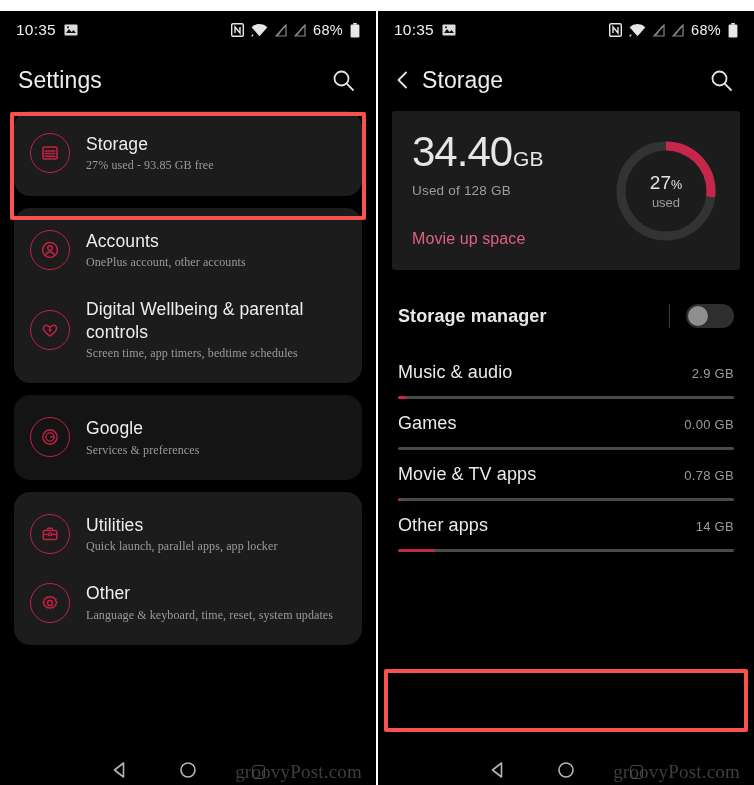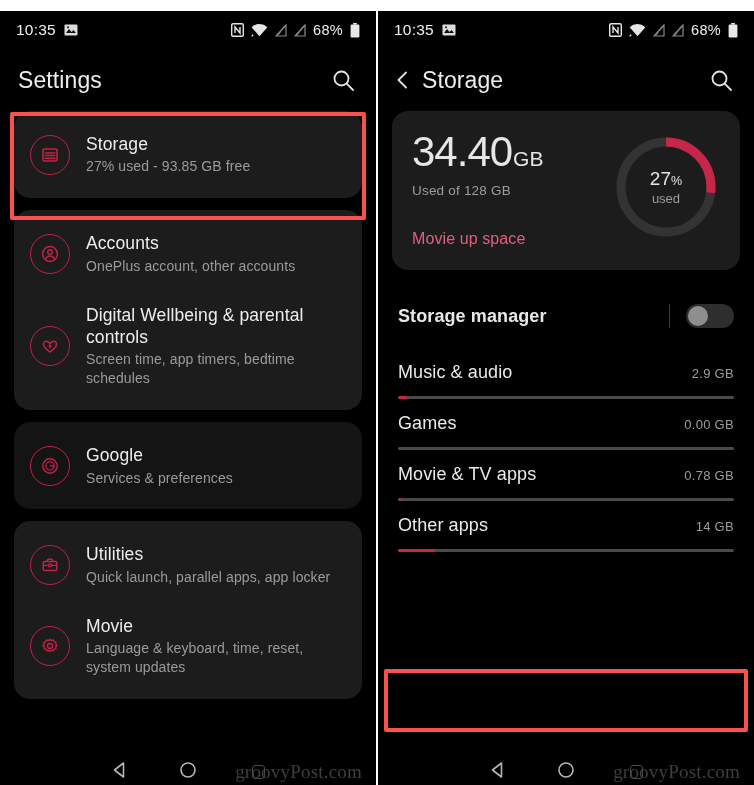--- a/index.html
+++ b/index.html
@@ -47,7 +47,7 @@
   }
   .row-text { flex:1 1 auto; min-width:0; }
   .row-title { font-size:17.5px; color:#ededed; line-height:1.28; letter-spacing:.1px; }
-  .row-sub { font-size:14px; color:#9b9b9b; line-height:1.35; margin-top:2px; letter-spacing:.1px; }
+  .row-sub { font-size:12px; color:#9b9b9b; line-height:1.35; margin-top:2px; letter-spacing:.1px;font-family:Liberation Serif, serif; }
 
   
   .hl-storage {

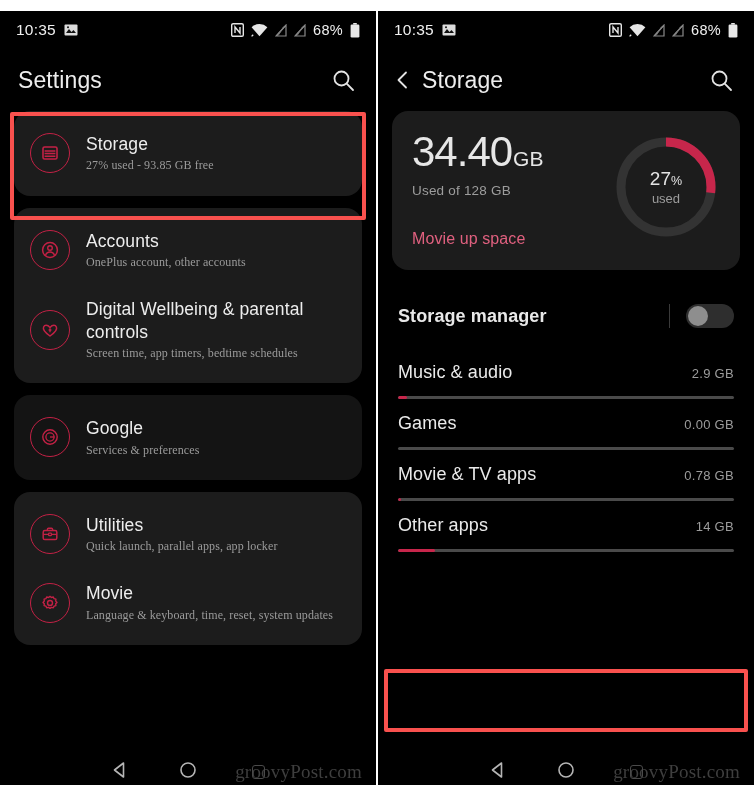--- a/index.html
+++ b/index.html
@@ -62,8 +62,8 @@
   
   .storage-wrap { padding:0 14px; }
   .summary-card {
-    background:#1c1c1c; border-radius:16px; padding:18px 20px 22px 20px;
-    display:flex; align-items:flex-start; position:relative; min-height:154px;
+    background:#1c1c1c; border-radius:3px; padding:18px 20px 22px 20px;
+    display:flex; align-items:center; position:relative; min-height:154px;
   }
   .sum-left { flex:1 1 auto; padding-top:2px; }
   .sum-big { font-size:42px; color:#e6e6e6; font-weight:300; letter-spacing:-1px; line-height:1; }

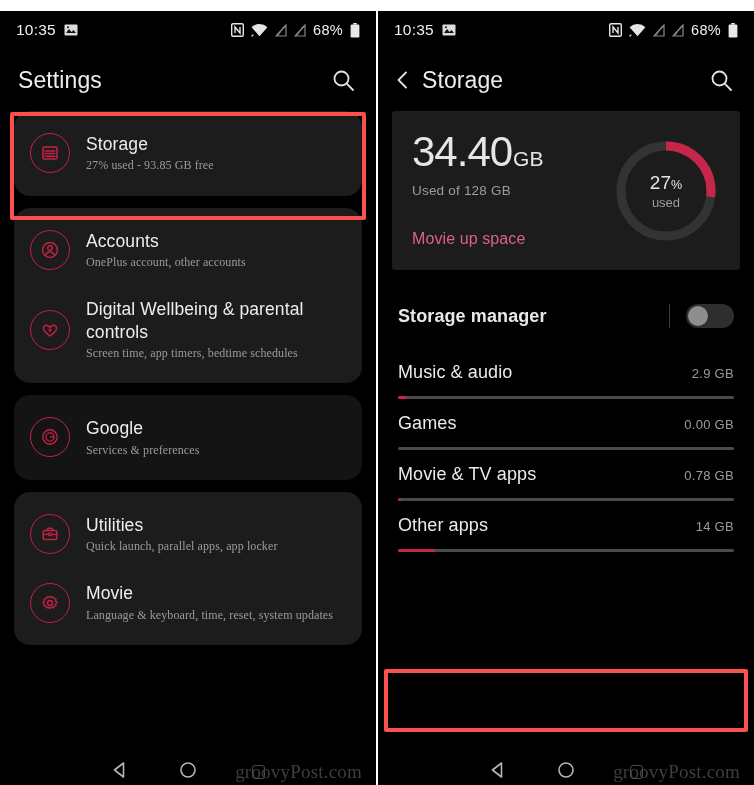--- a/index.html
+++ b/index.html
@@ -264,7 +264,7 @@
               </svg>
           </span>
           <span class="row-text">
-            <span class="row-title" style="display:block">Movie</span>
+            <span class="row-title" style="display:block">Other</span>
             <span class="row-sub" style="display:block">Language &amp; keyboard, time, reset, system updates</span>
           </span>
         </div>

